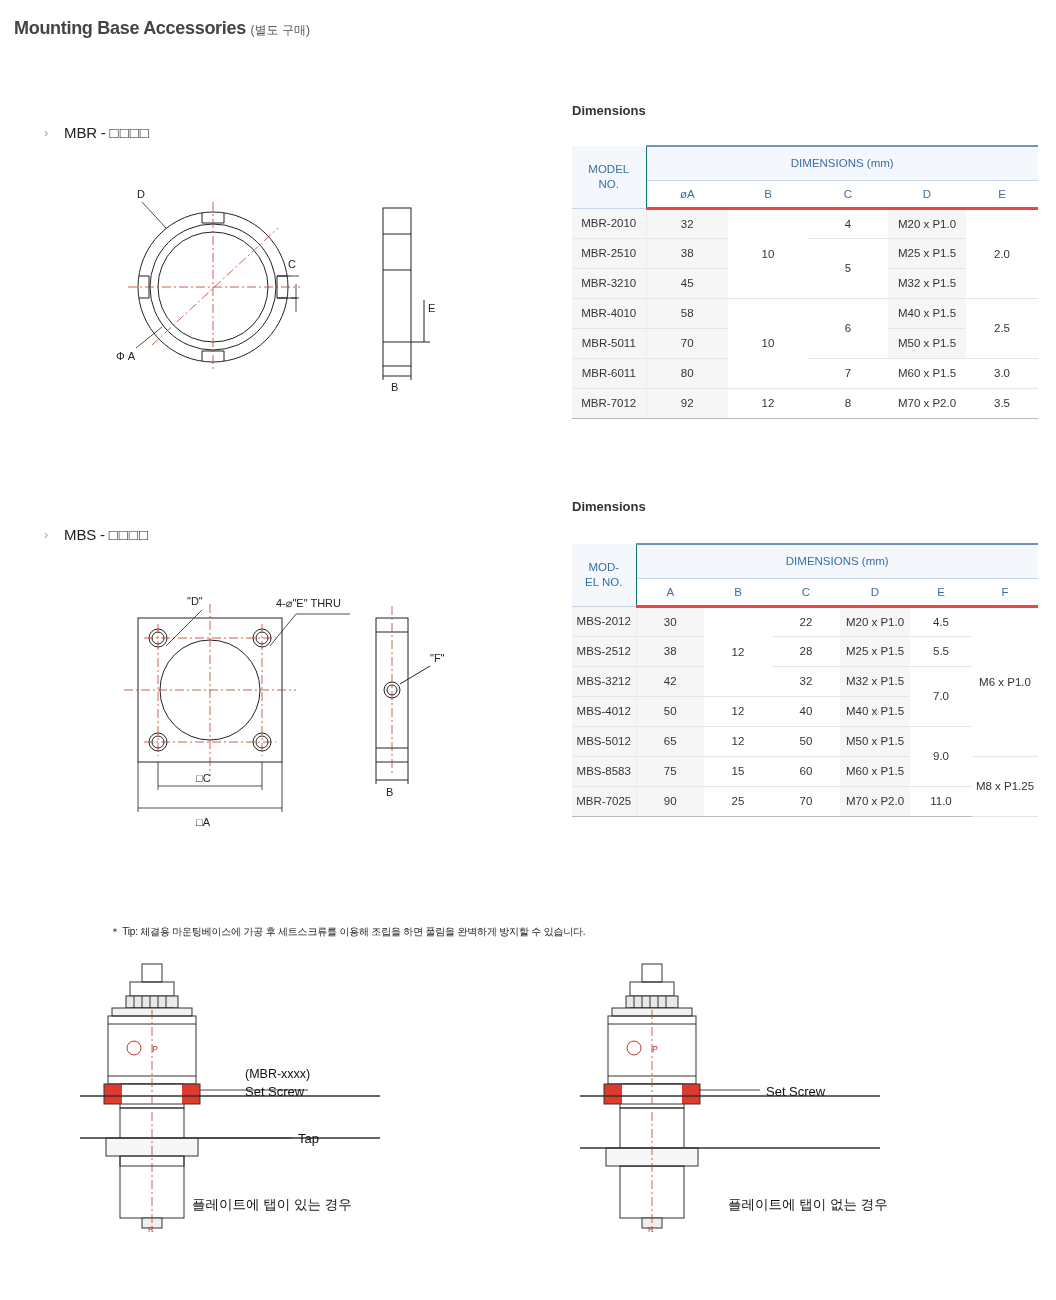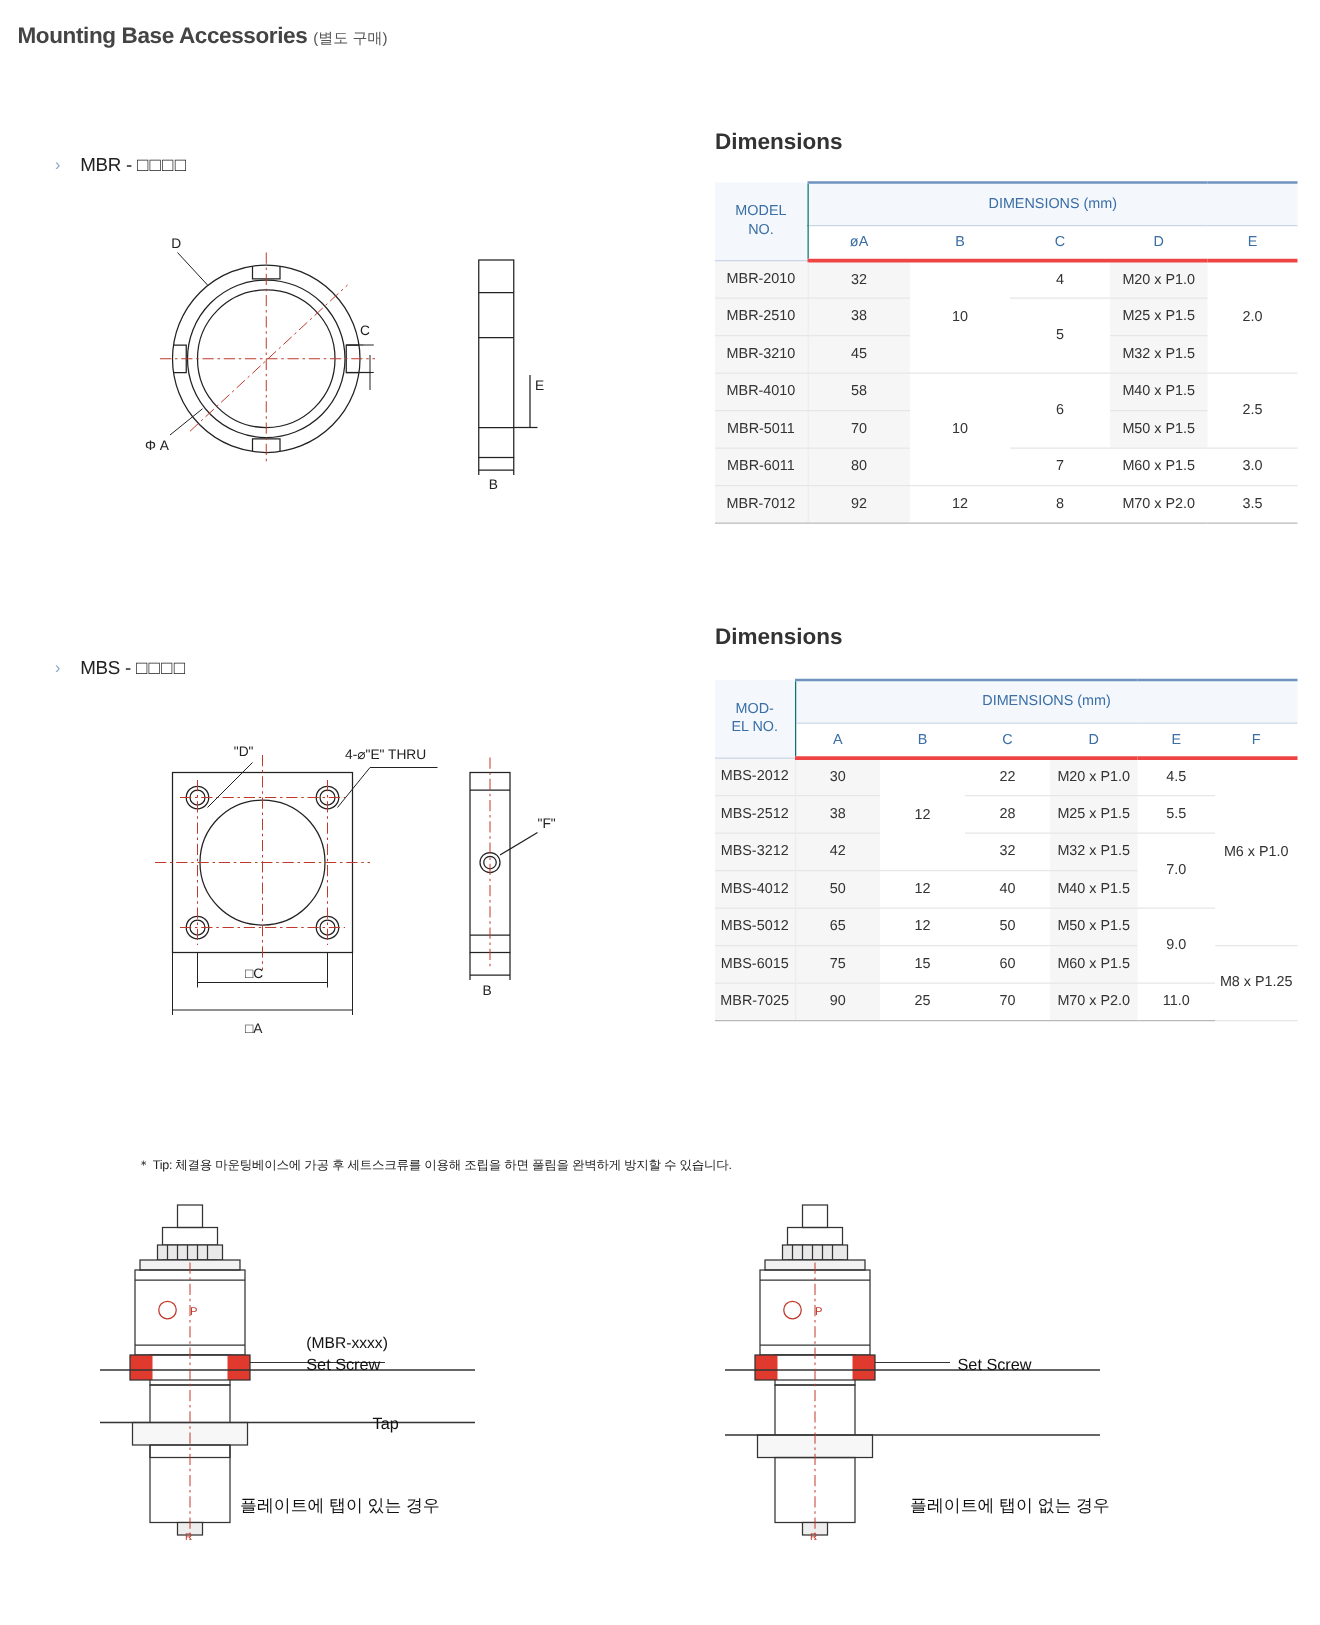--- a/index.html
+++ b/index.html
@@ -49,7 +49,7 @@
   
   .dim-label {
     position: absolute;
-    font-size: 18px;
+    font-size: 13px;
     font-weight: bold;
     color: #333;
   }

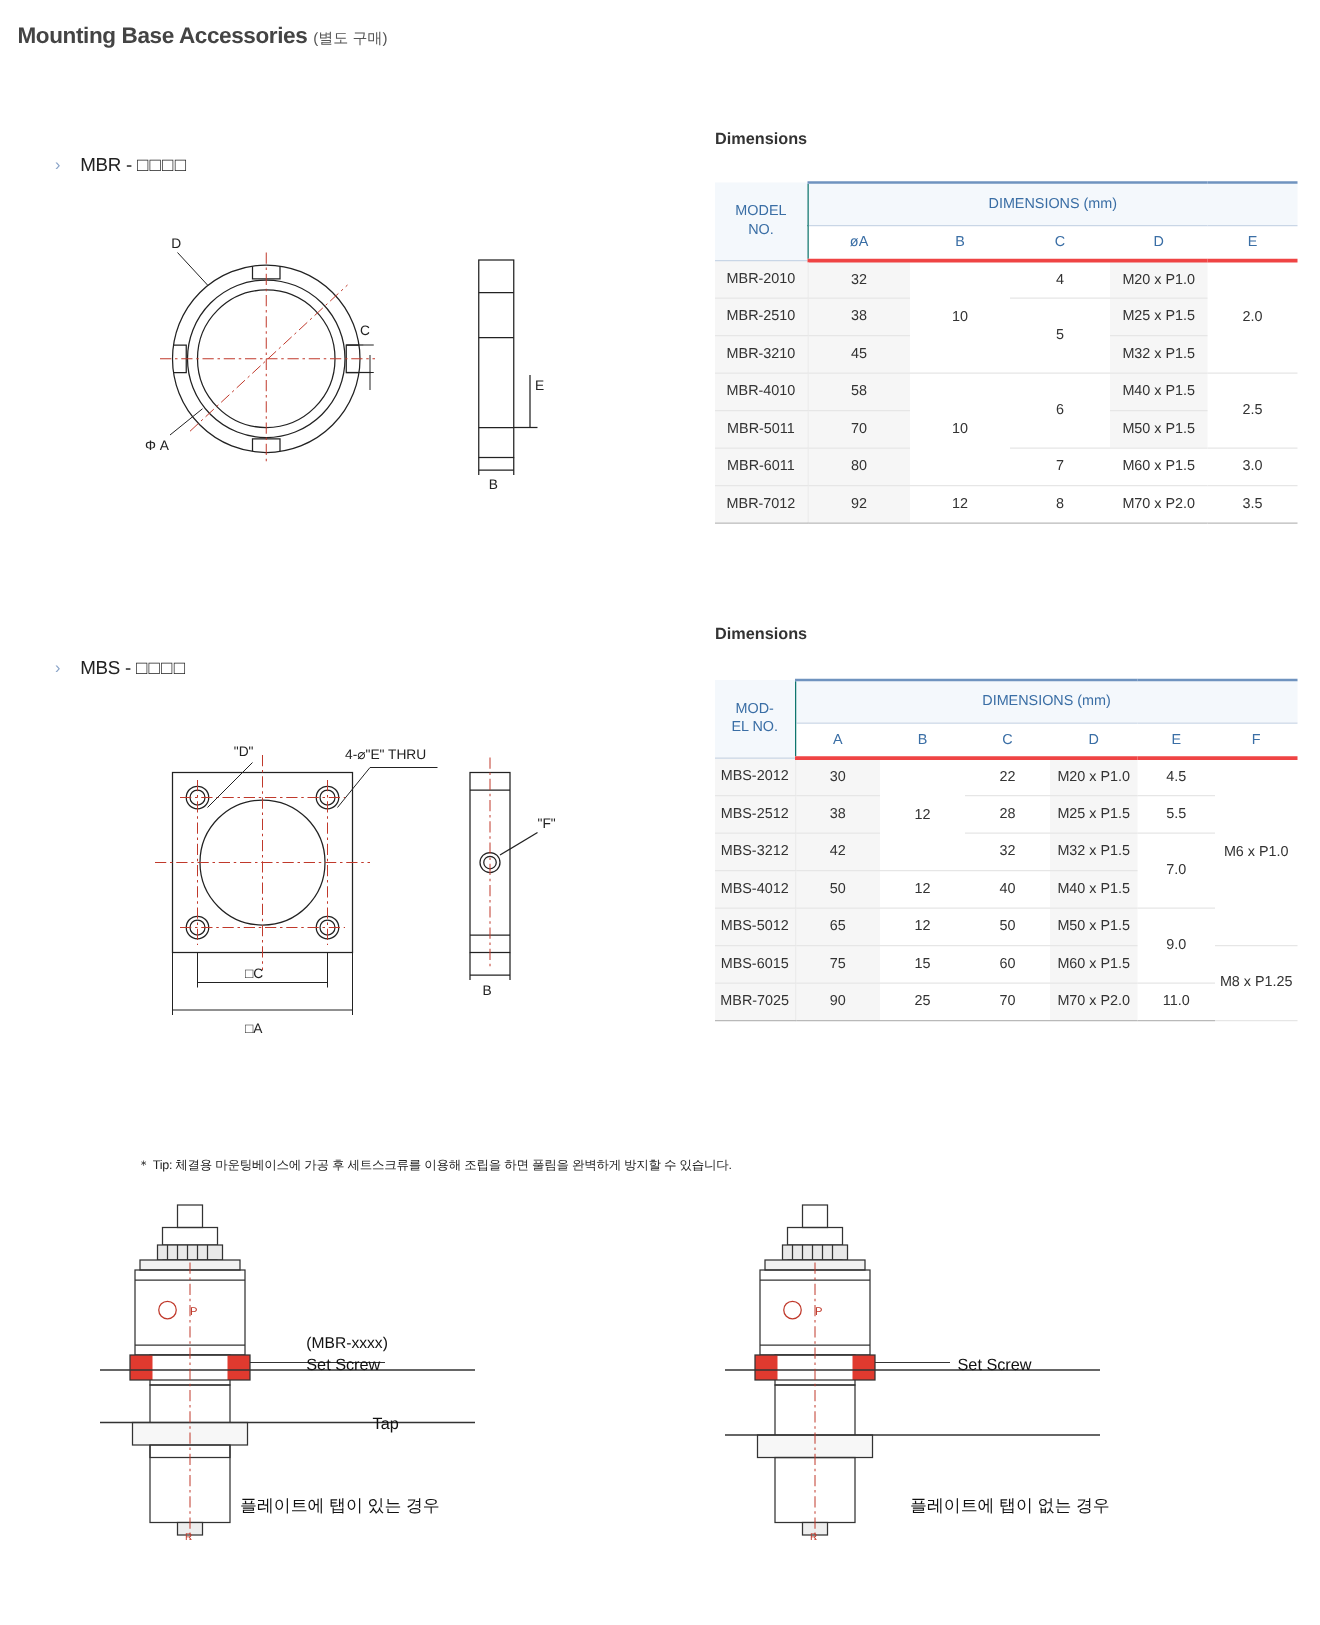--- a/index.html
+++ b/index.html
@@ -396,7 +396,7 @@
       <td rowspan="2">9.0</td>
     </tr>
     <tr>
-      <td class="model">MBS-6015</td>
+      <td class="model">MBS-8583</td>
       <td class="shade">75</td>
       <td>15</td>
       <td>60</td>

